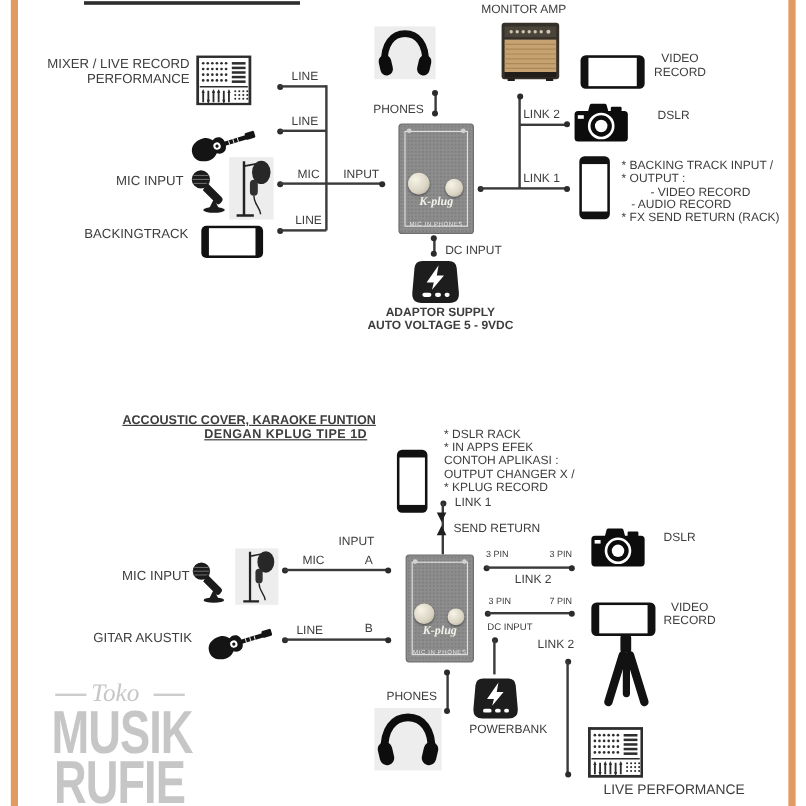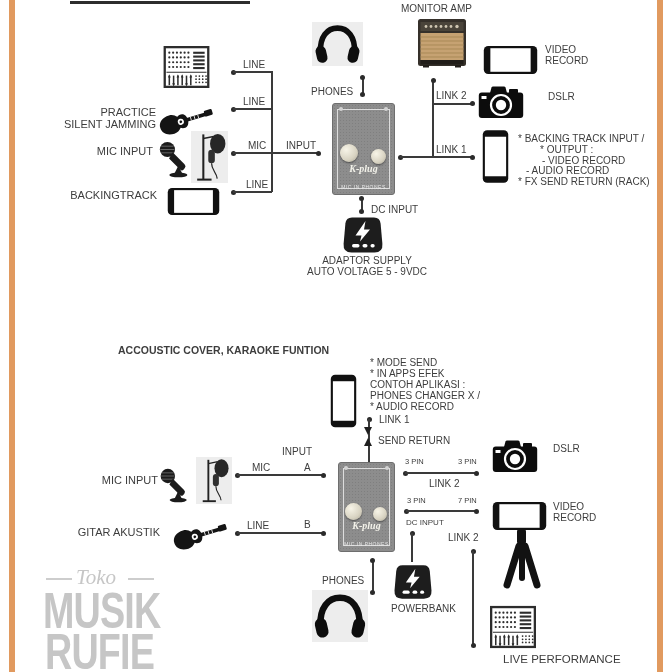--- a/index.html
+++ b/index.html
@@ -6,7 +6,7 @@
   .canvas{position:relative;width:672px;height:672px;background:#fff;overflow:hidden;
           font-family:"Liberation Sans",sans-serif;color:#3d3d3d;}
   .strip{position:absolute;top:0;width:6px;height:672px;}
-  .lbl{position:absolute;font-size:11px;line-height:1.08;white-space:pre-line;color:#3d3d3d;}
+  .lbl{position:absolute;font-size:11px;line-height:1.08;white-space:pre-line;color:#3d3d3d;text-align:center;}
   .r{text-align:right;}
   .c{text-align:center;}
   .b{font-weight:bold;}

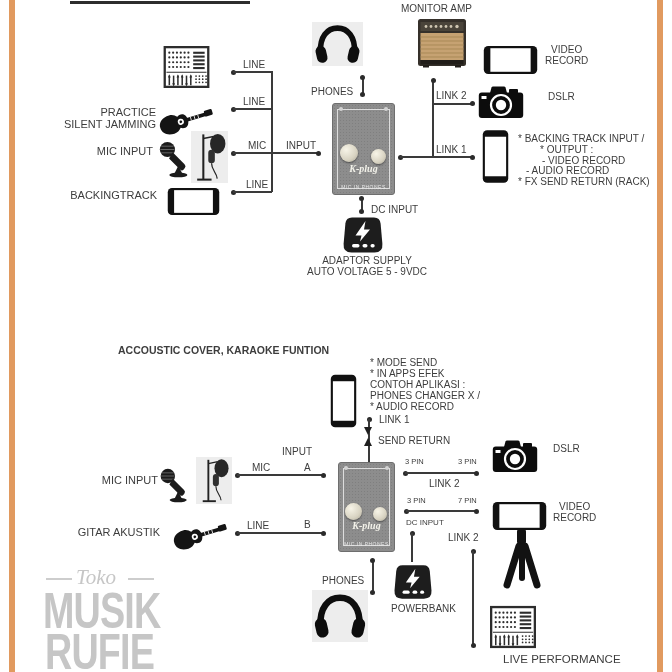--- a/index.html
+++ b/index.html
@@ -220,6 +220,8 @@
 
   <div class="title-underline" style="left:70px;top:1px;width:180px;height:2.5px;"></div>
 
+  <div class="lbl r" style="left:20px;top:49px;width:138px;">MIXER / LIVE RECORD
+PERFORMANCE</div>
   <svg class="ic" style="left:163px;top:46px;width:47px;height:42px;">
       <use href="#i-mixer"></use>
     </svg>

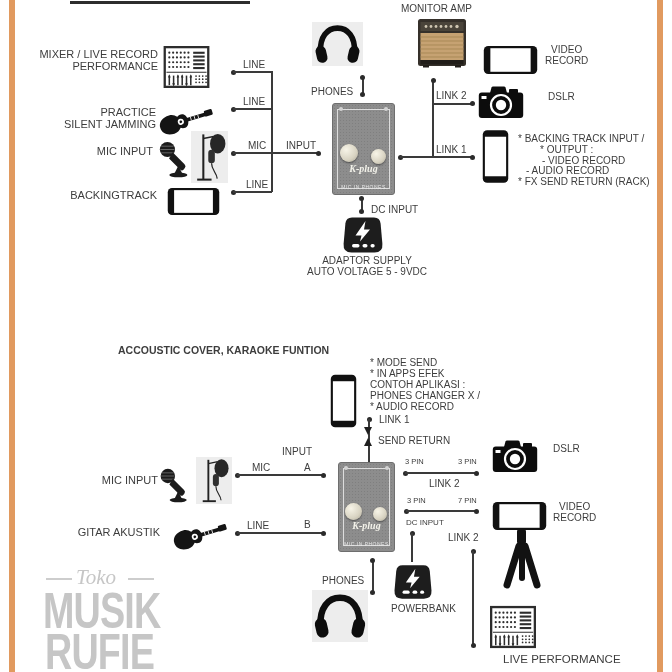--- a/index.html
+++ b/index.html
@@ -226,8 +226,6 @@
       <use href="#i-mixer"></use>
     </svg>
 
-  <div class="lbl r" style="left:20px;top:107px;width:136px;">PRACTICE
-SILENT JAMMING</div>
   <svg class="ic" style="left:155px;top:98px;width:60px;height:42px;">
       <use href="#i-guitar"></use>
     </svg>

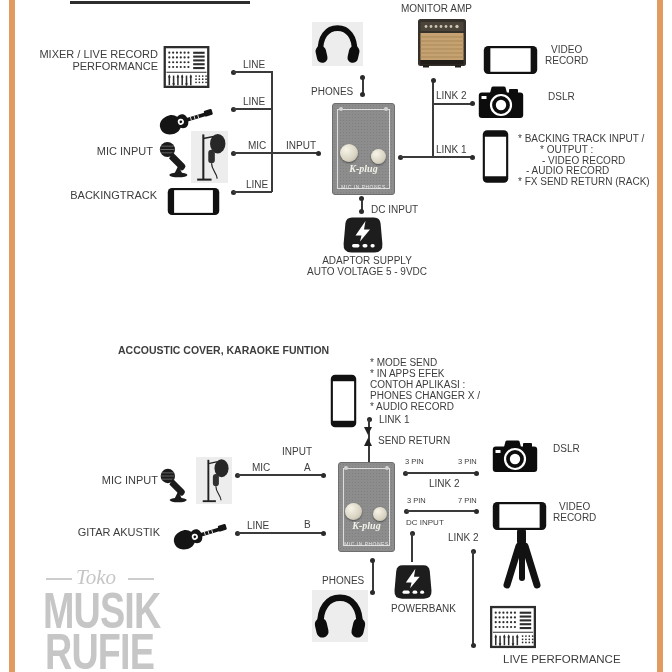--- a/index.html
+++ b/index.html
@@ -314,7 +314,7 @@
       <use href="#i-phone-p"></use>
     </svg>
   <div class="lbl s9" style="left:518px;top:133px;">* BACKING TRACK INPUT /</div>
-  <div class="lbl s9" style="left:540px;top:144px;">* OUTPUT :</div>
+  <div class="lbl s9" style="left:518px;top:144px;">* OUTPUT :</div>
   <div class="lbl s9" style="left:542px;top:155px;">- VIDEO RECORD</div>
   <div class="lbl s9" style="left:526px;top:165px;">- AUDIO RECORD</div>
   <div class="lbl s9" style="left:518px;top:176px;">* FX SEND RETURN (RACK)</div>

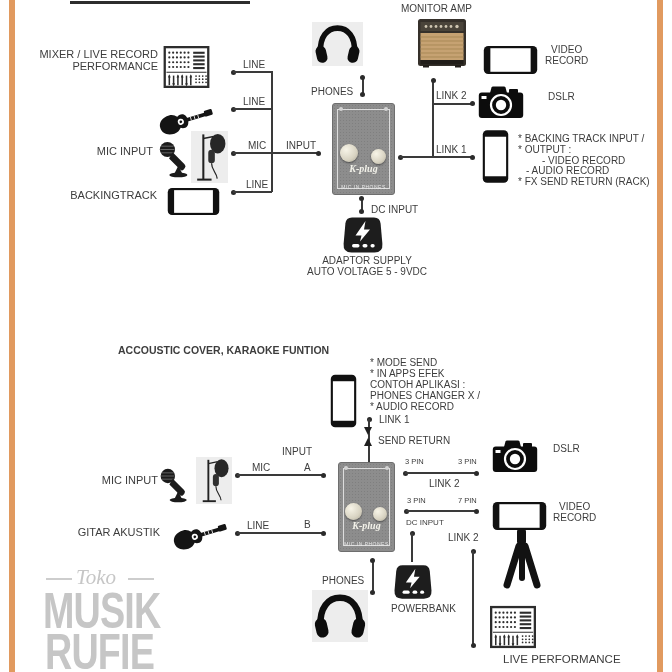--- a/index.html
+++ b/index.html
@@ -326,7 +326,7 @@
   <svg class="ic" style="left:340px;top:216px;width:46px;height:38px;">
       <use href="#i-power"></use>
     </svg>
-  <div class="lbl c s10" style="left:288px;top:256px;width:158px;">ADAPTOR SUPPLY
+  <div class="lbl c s10" style="left:288px;top:256px;width:158px;font-weight:bold;">ADAPTOR SUPPLY
 AUTO VOLTAGE 5 - 9VDC</div>
 
   <div class="lbl b u" style="left:102px;top:345px;width:204px;font-size:10.5px;white-space:nowrap;">ACCOUSTIC COVER, KARAOKE FUNTION</div>

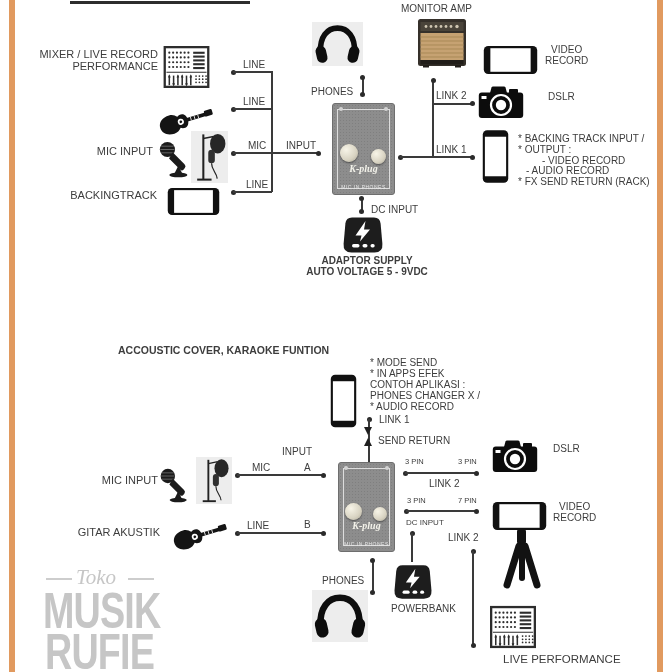--- a/index.html
+++ b/index.html
@@ -10,7 +10,7 @@
   .r{text-align:right;}
   .c{text-align:center;}
   .b{font-weight:bold;}
-  .u{margin-left:16px;}
+  .u{text-decoration:underline;}
   .s10{font-size:10px;}
   .s9{font-size:10px;line-height:1.2;}
   .s8{font-size:8px;}

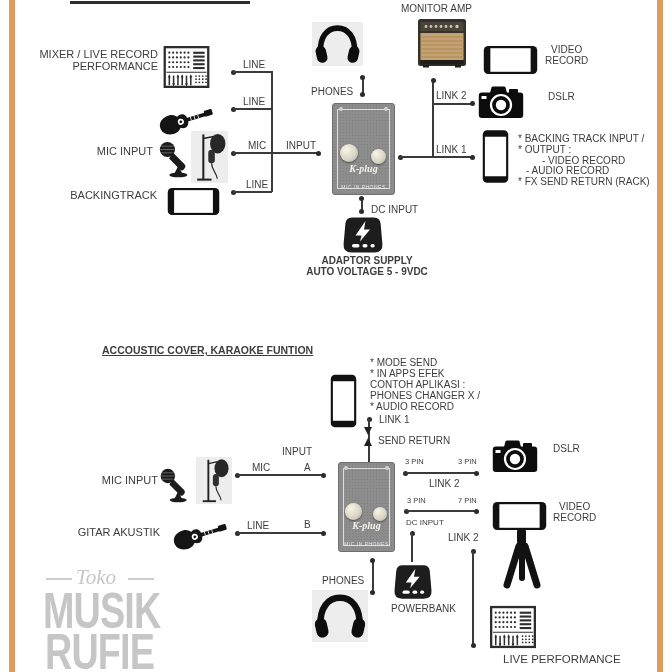--- a/index.html
+++ b/index.html
@@ -330,6 +330,7 @@
 AUTO VOLTAGE 5 - 9VDC</div>
 
   <div class="lbl b u" style="left:102px;top:345px;width:204px;font-size:10.5px;white-space:nowrap;">ACCOUSTIC COVER, KARAOKE FUNTION</div>
+  <div class="lbl b u r" style="left:102px;top:357px;width:204px;font-size:10.5px;letter-spacing:.4px;">DENGAN KPLUG TIPE 1D</div>
 
   <svg class="ic" style="left:330px;top:372px;width:27px;height:58px;">
       <use href="#i-phone-p"></use>

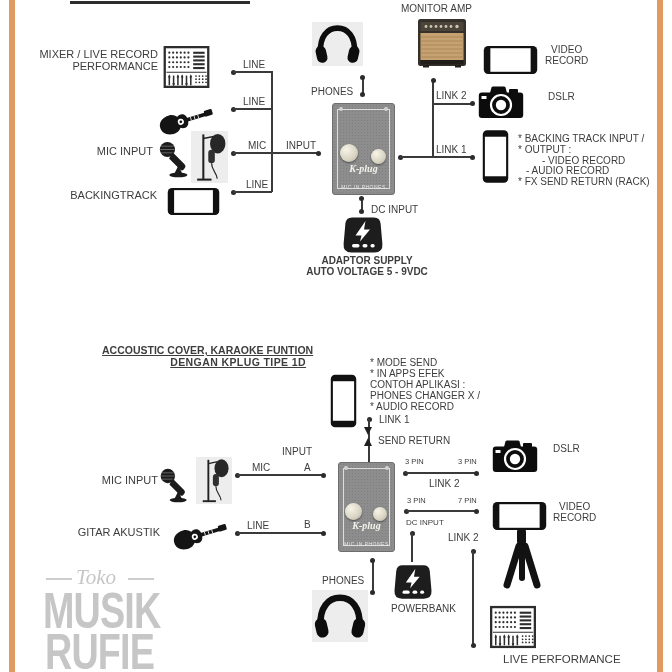--- a/index.html
+++ b/index.html
@@ -335,7 +335,7 @@
   <svg class="ic" style="left:330px;top:372px;width:27px;height:58px;">
       <use href="#i-phone-p"></use>
     </svg>
-  <div class="lbl s9" style="left:370px;top:357px;">* MODE SEND</div>
+  <div class="lbl s9" style="left:370px;top:357px;">* DSLR RACK</div>
   <div class="lbl s9" style="left:370px;top:368px;">* IN APPS EFEK</div>
   <div class="lbl s9" style="left:370px;top:379px;">CONTOH APLIKASI :</div>
   <div class="lbl s9" style="left:370px;top:390px;">PHONES CHANGER X /</div>

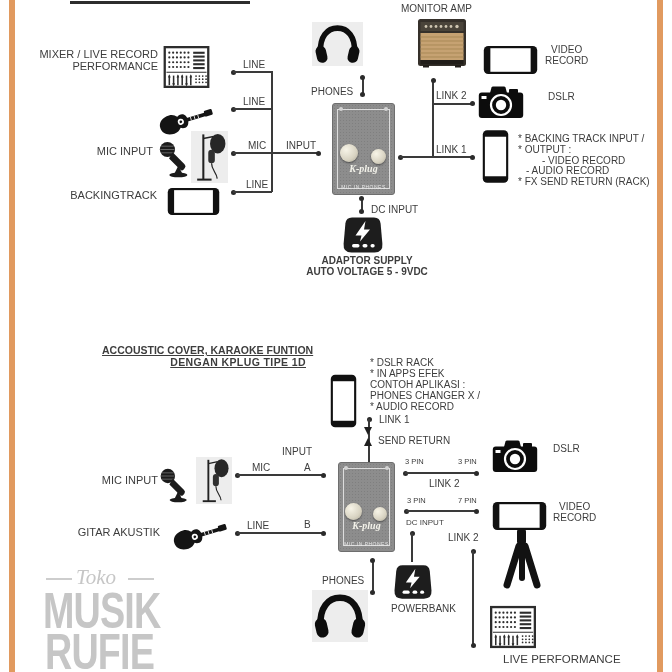--- a/index.html
+++ b/index.html
@@ -338,7 +338,7 @@
   <div class="lbl s9" style="left:370px;top:357px;">* DSLR RACK</div>
   <div class="lbl s9" style="left:370px;top:368px;">* IN APPS EFEK</div>
   <div class="lbl s9" style="left:370px;top:379px;">CONTOH APLIKASI :</div>
-  <div class="lbl s9" style="left:370px;top:390px;">PHONES CHANGER X /</div>
+  <div class="lbl s9" style="left:370px;top:390px;">OUTPUT CHANGER X /</div>
   <div class="lbl s9" style="left:370px;top:401px;">* AUDIO RECORD</div>
 
   <div class="dot" style="left:367px;top:417px;"></div>

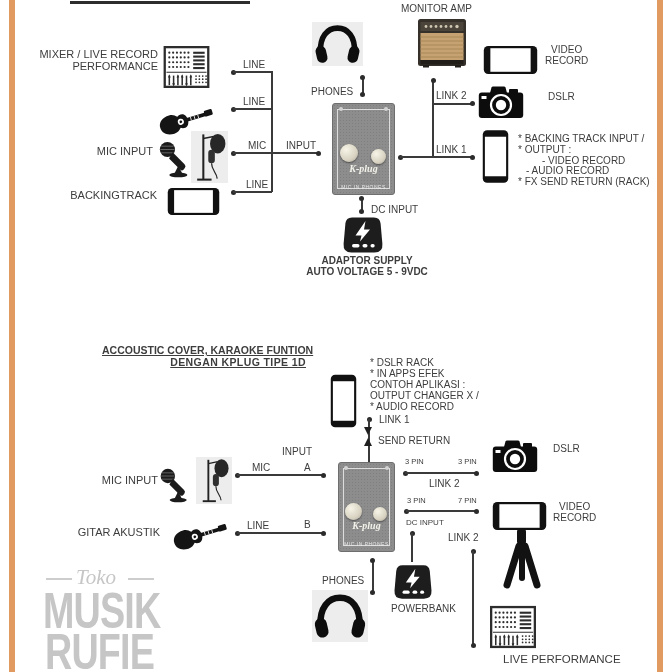--- a/index.html
+++ b/index.html
@@ -339,7 +339,7 @@
   <div class="lbl s9" style="left:370px;top:368px;">* IN APPS EFEK</div>
   <div class="lbl s9" style="left:370px;top:379px;">CONTOH APLIKASI :</div>
   <div class="lbl s9" style="left:370px;top:390px;">OUTPUT CHANGER X /</div>
-  <div class="lbl s9" style="left:370px;top:401px;">* AUDIO RECORD</div>
+  <div class="lbl s9" style="left:370px;top:401px;">* KPLUG RECORD</div>
 
   <div class="dot" style="left:367px;top:417px;"></div>
   <div class="lbl s9" style="left:379px;top:414px;">LINK 1</div>

